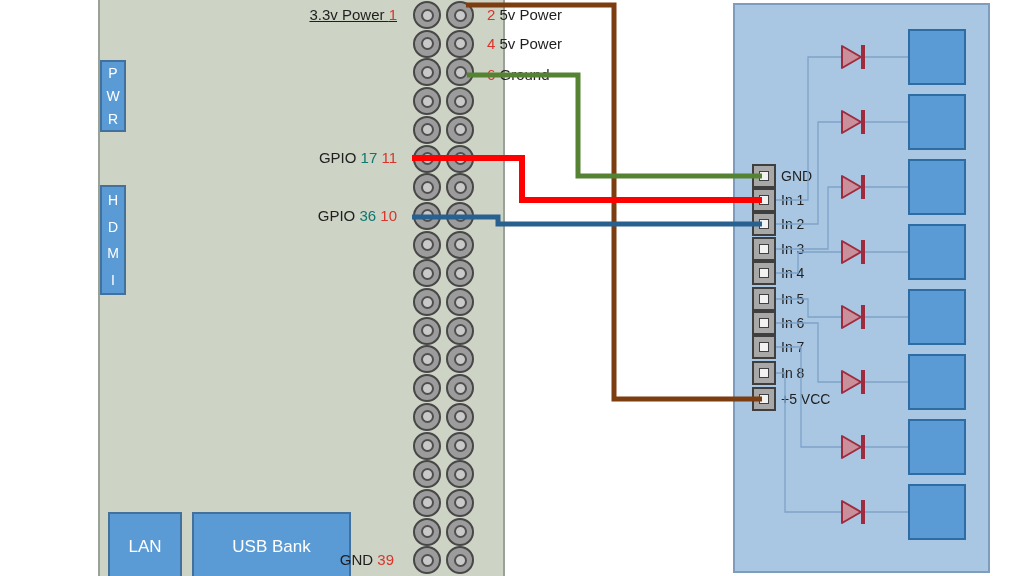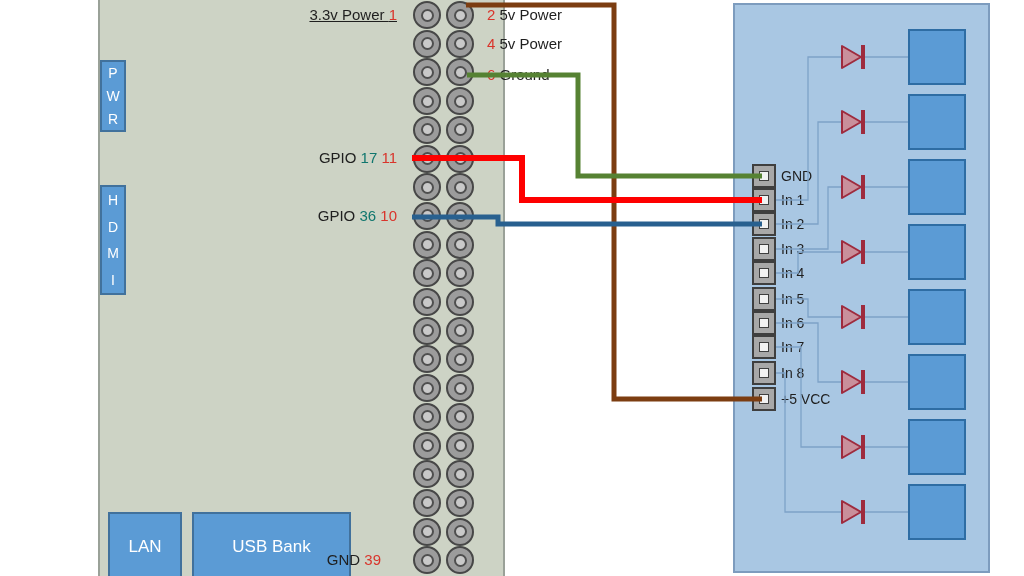--- a/index.html
+++ b/index.html
@@ -190,7 +190,7 @@
       <div class="pin-label align-r" style="top: 5px; left: 150px; width: 247px; text-decoration: underline;"><span class="lbl-black">3.3v Power </span><span class="lbl-red">1</span></div>
       <div class="pin-label align-r" style="top: 148px; left: 150px; width: 247px;"><span class="lbl-black">GPIO </span><span class="lbl-green">17</span><span class="lbl-red"> 11</span></div>
       <div class="pin-label align-r" style="top: 206px; left: 150px; width: 247px;"><span class="lbl-black">GPIO </span><span class="lbl-green">36</span><span class="lbl-red"> 10</span></div>
-      <div class="pin-label align-r" style="top: 550px; left: 134px; width: 247px;"><span class="lbl-black">GND </span><span class="lbl-red">39</span></div>
+      <div class="pin-label align-r" style="top: 550px; left: 147px; width: 247px;"><span class="lbl-black">GND </span><span class="lbl-red">39</span></div>
       <div class="pin-label" style="top: 5px; left: 487px;"><span class="lbl-red">2</span><span class="lbl-black"> 5v Power</span></div>
       <div class="pin-label" style="top: 34px; left: 487px;"><span class="lbl-red">4</span><span class="lbl-black"> 5v Power</span></div>
       <div class="pin-label" style="top: 65px; left: 487px;"><span class="lbl-red">6</span><span class="lbl-black"> Ground</span></div>

